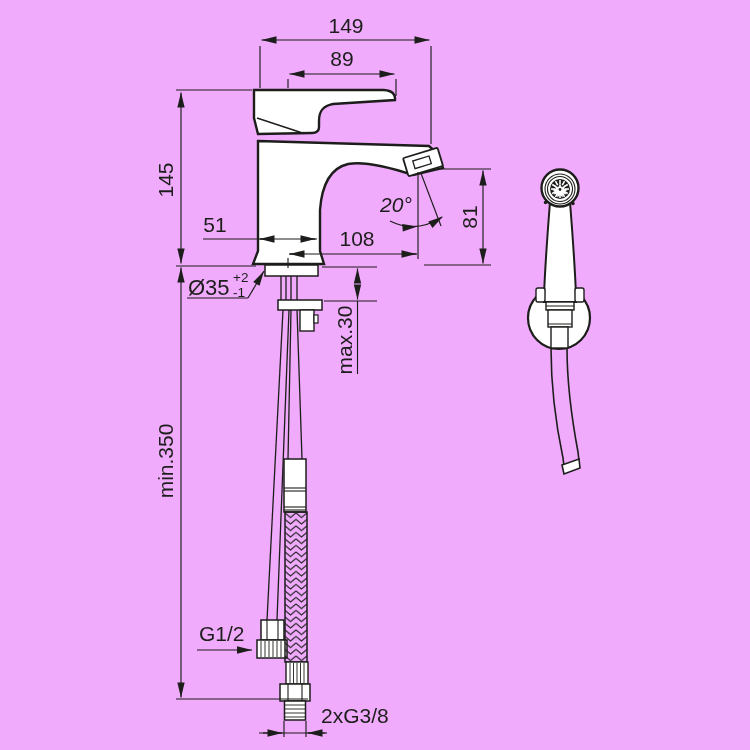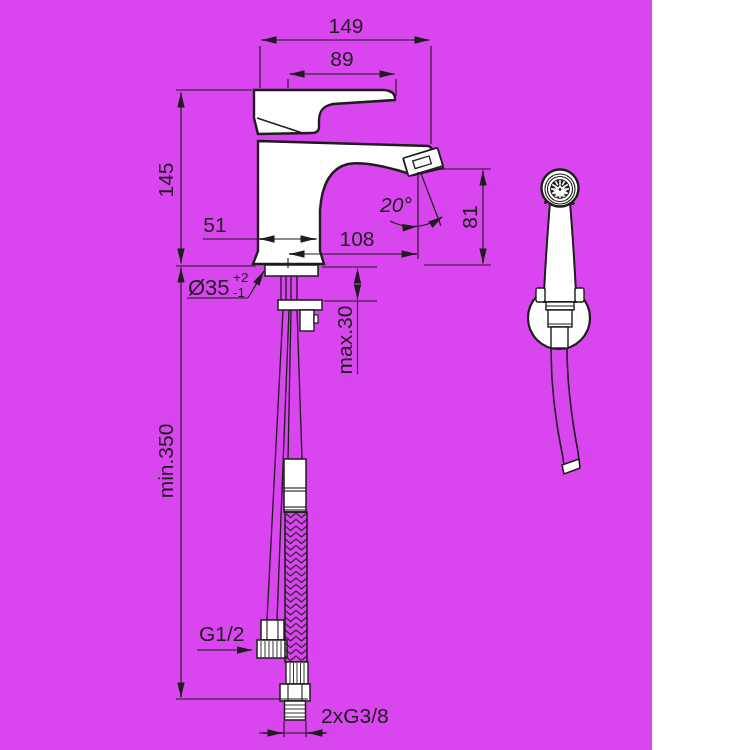--- a/index.html
+++ b/index.html
@@ -3,7 +3,7 @@
 <meta charset="utf-8">
 <style>
   html,body{margin:0;padding:0;background:#ffffff;}
-  .stage{position:relative;width:652px;height:750px;background:#d946ef;overflow:hidden;
+  .stage{position:relative;width:750px;height:750px;background:#f0abfc;overflow:hidden;
          font-family:"Liberation Sans",sans-serif;}
   svg{display:block}
   svg text{font-family:"Liberation Sans",sans-serif;fill:#1d1d1b;}

